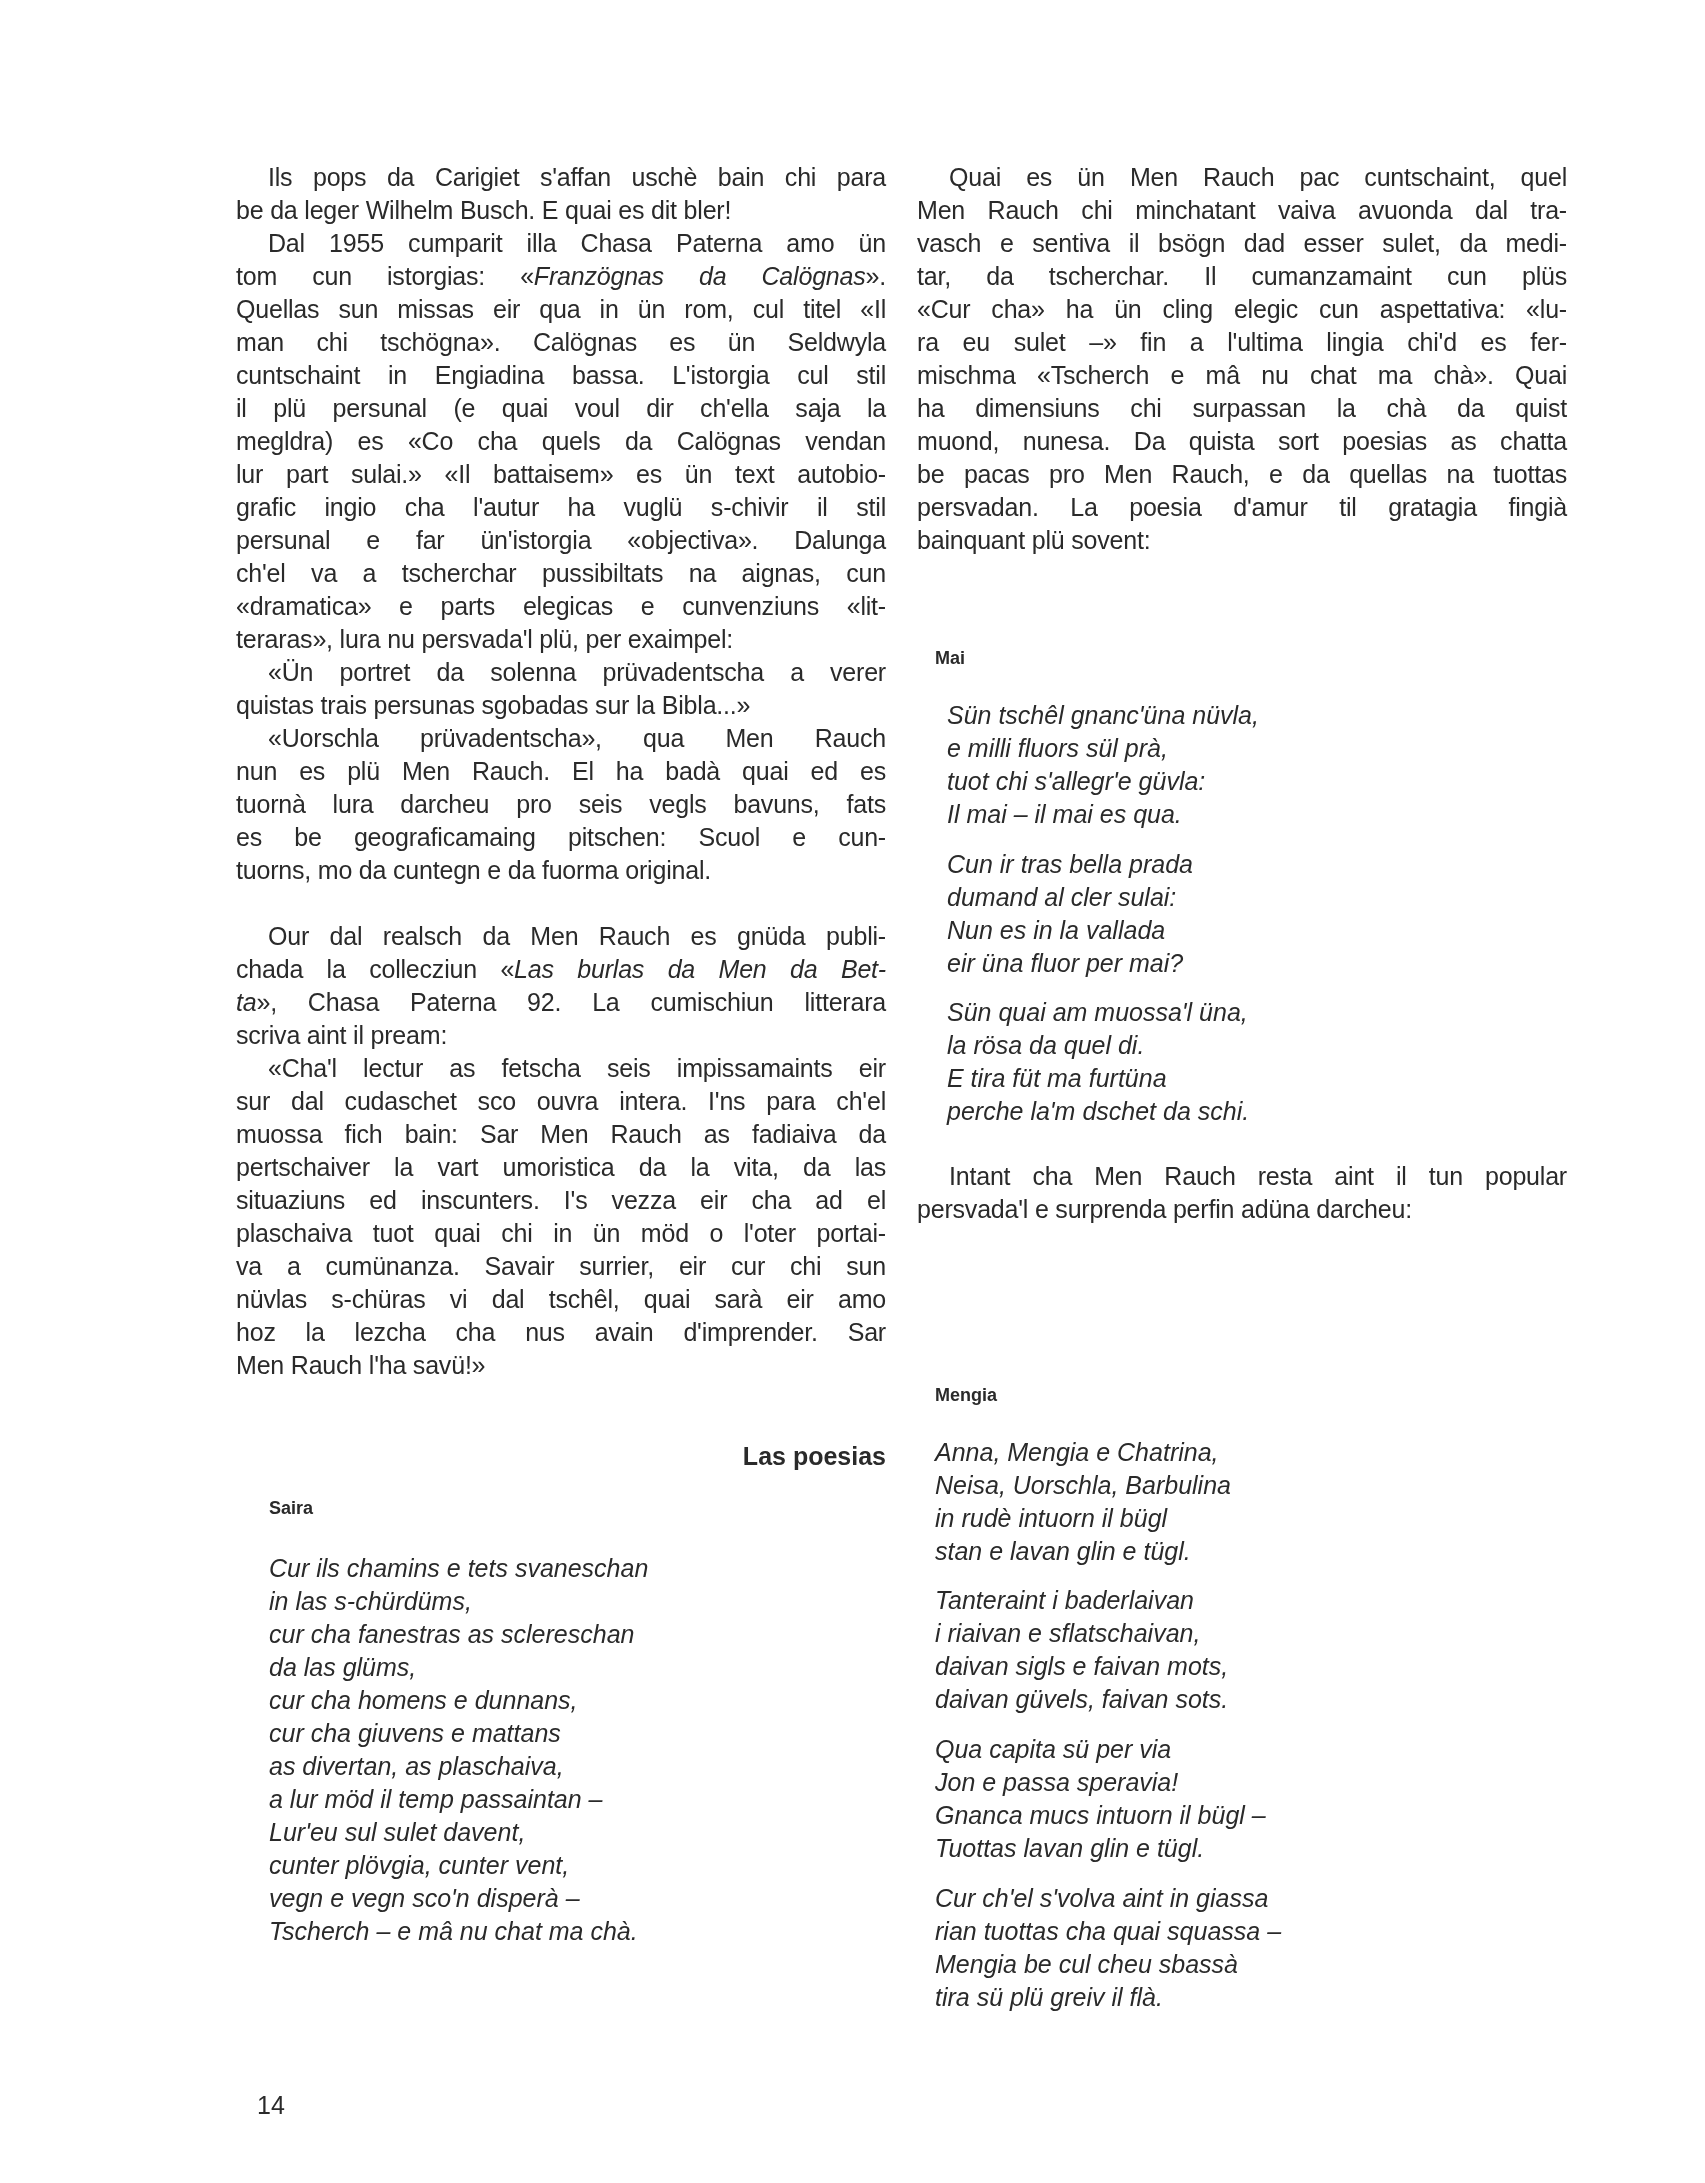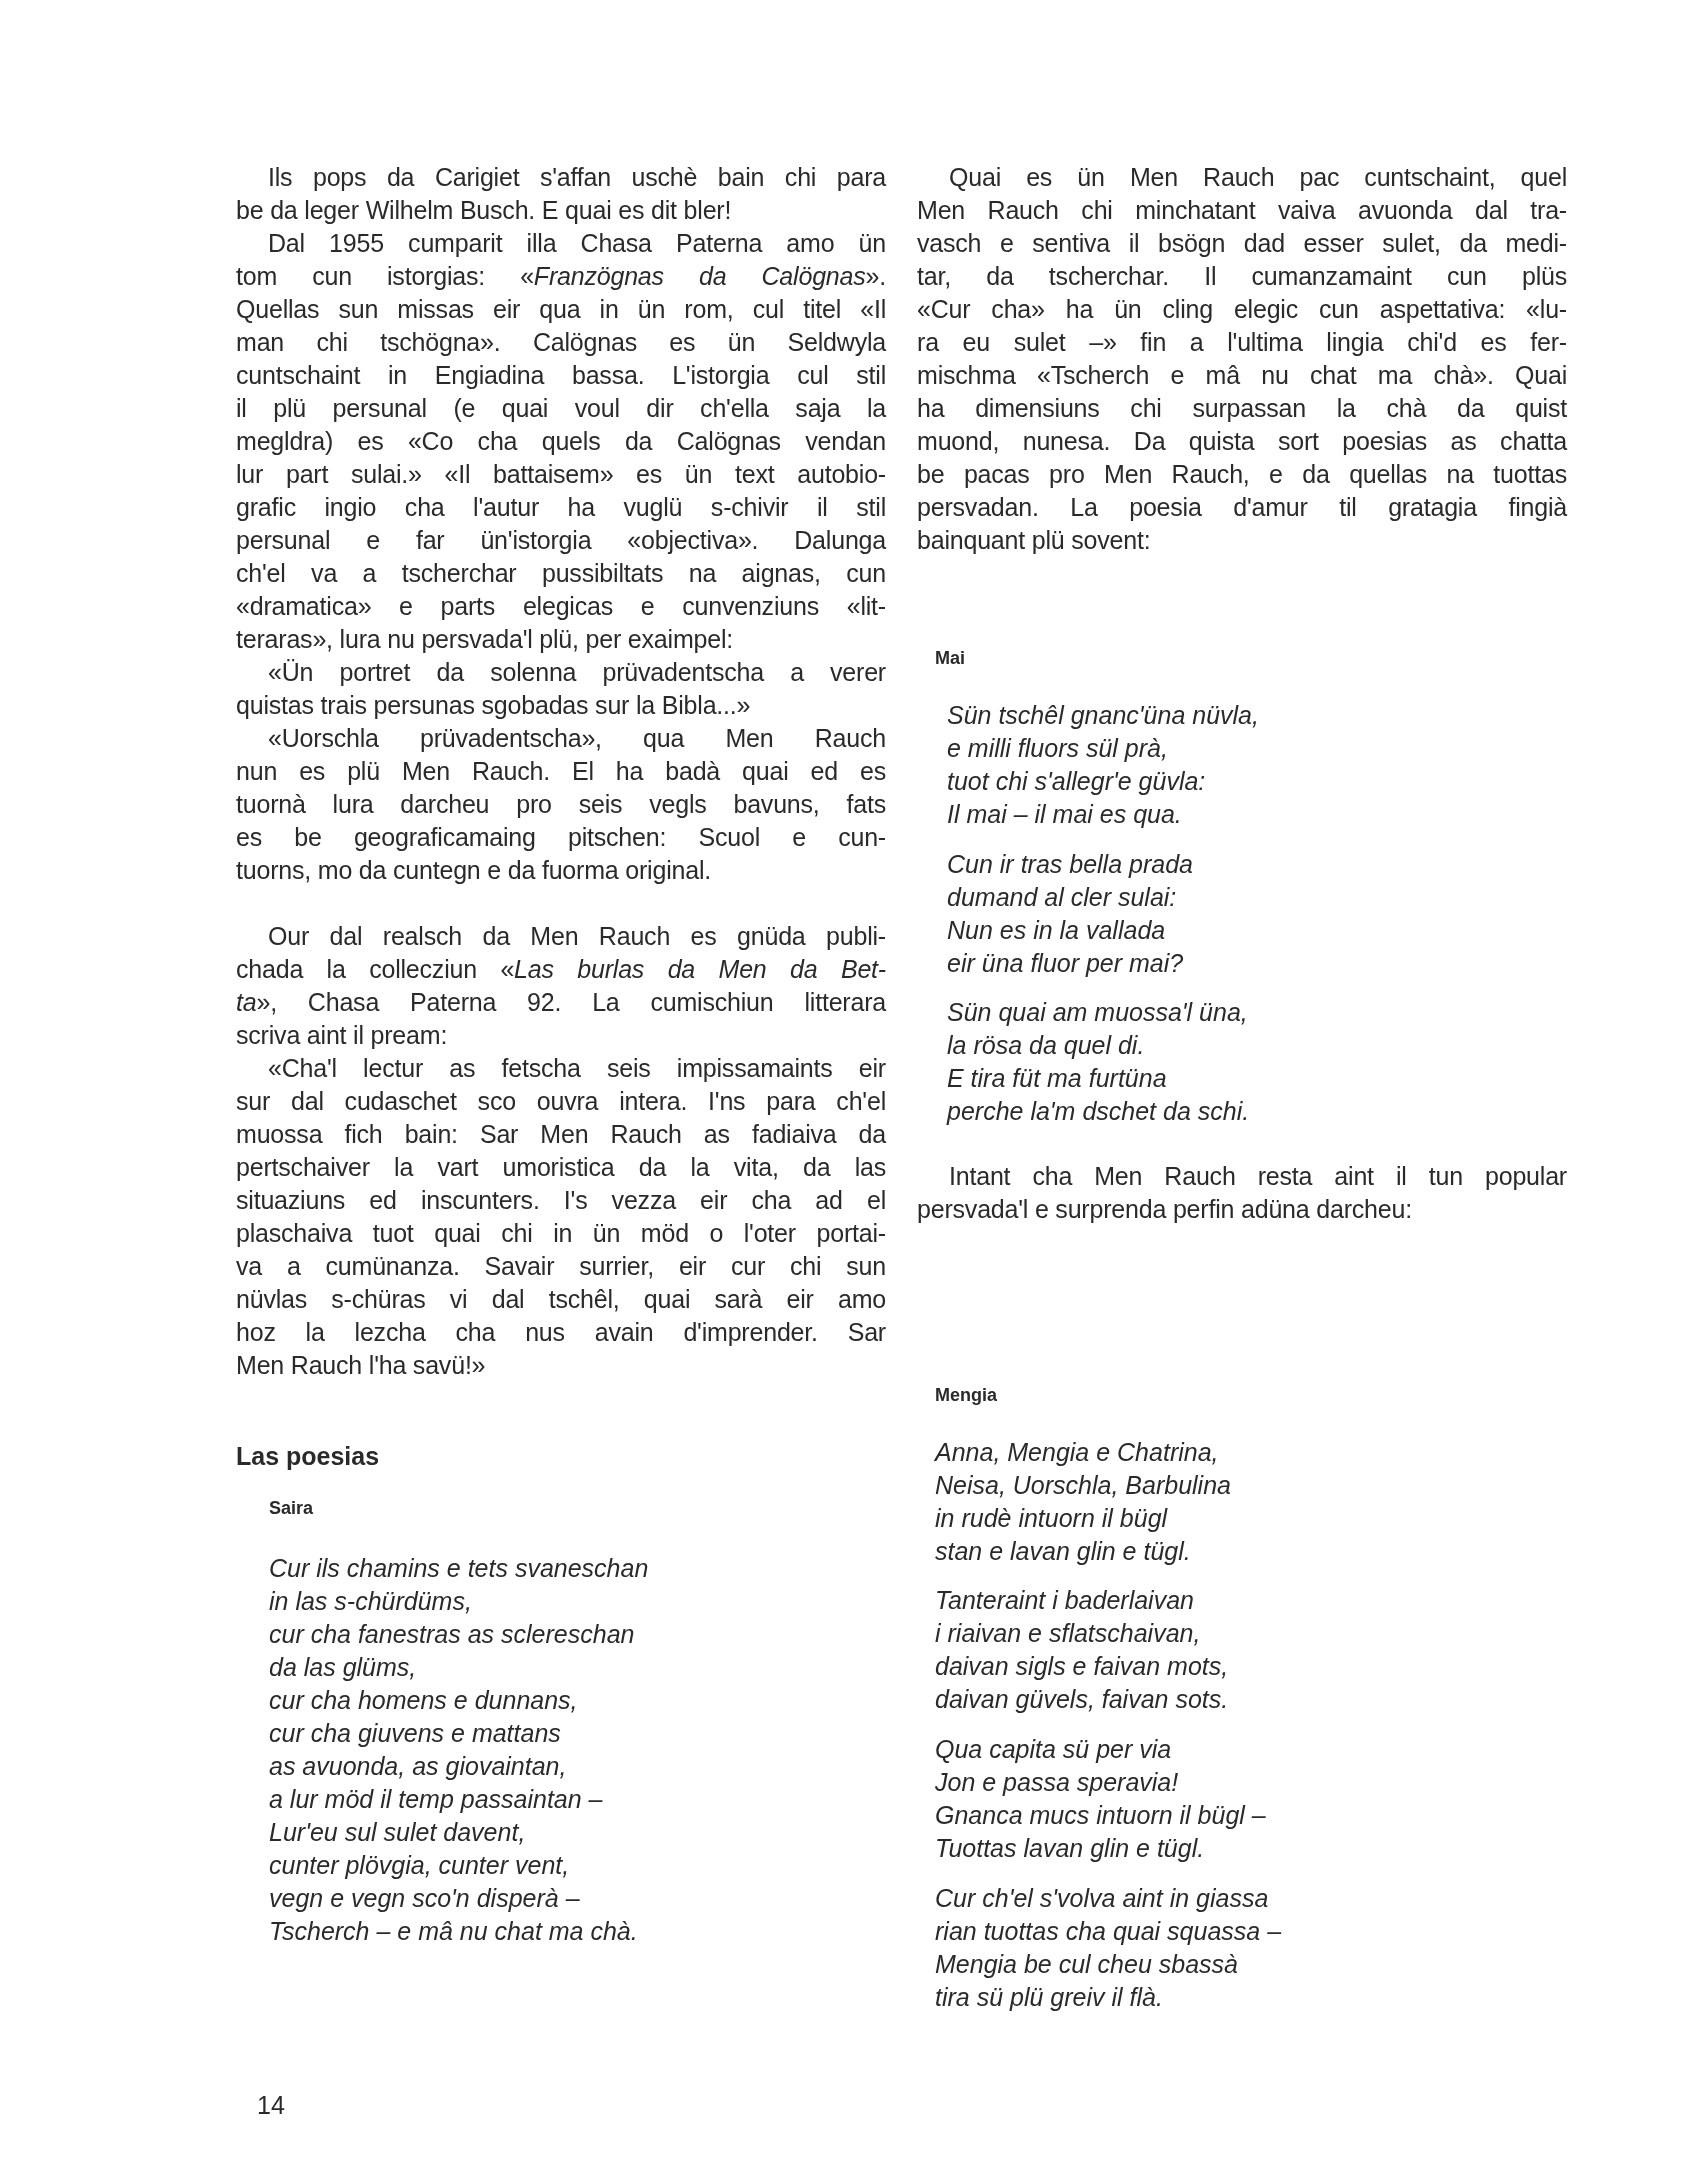--- a/index.html
+++ b/index.html
@@ -13,7 +13,7 @@
   .p .ln.last { text-align-last: left; }
   .ind { padding-left: 32px; }
   .gap { height: 33px; }
-  .h2 { font-weight: bold; font-size: 25px; margin: 0; }
+  .h2 { font-weight: bold; font-size: 25px; margin: 0; text-align: right; }
   .h3 { font-weight: bold; font-size: 18px; margin: 0; }
   .poem { font-style: italic; font-size: 25px; line-height: 33px; margin: 0; }
   .poem .ln { display: block; white-space: nowrap; }

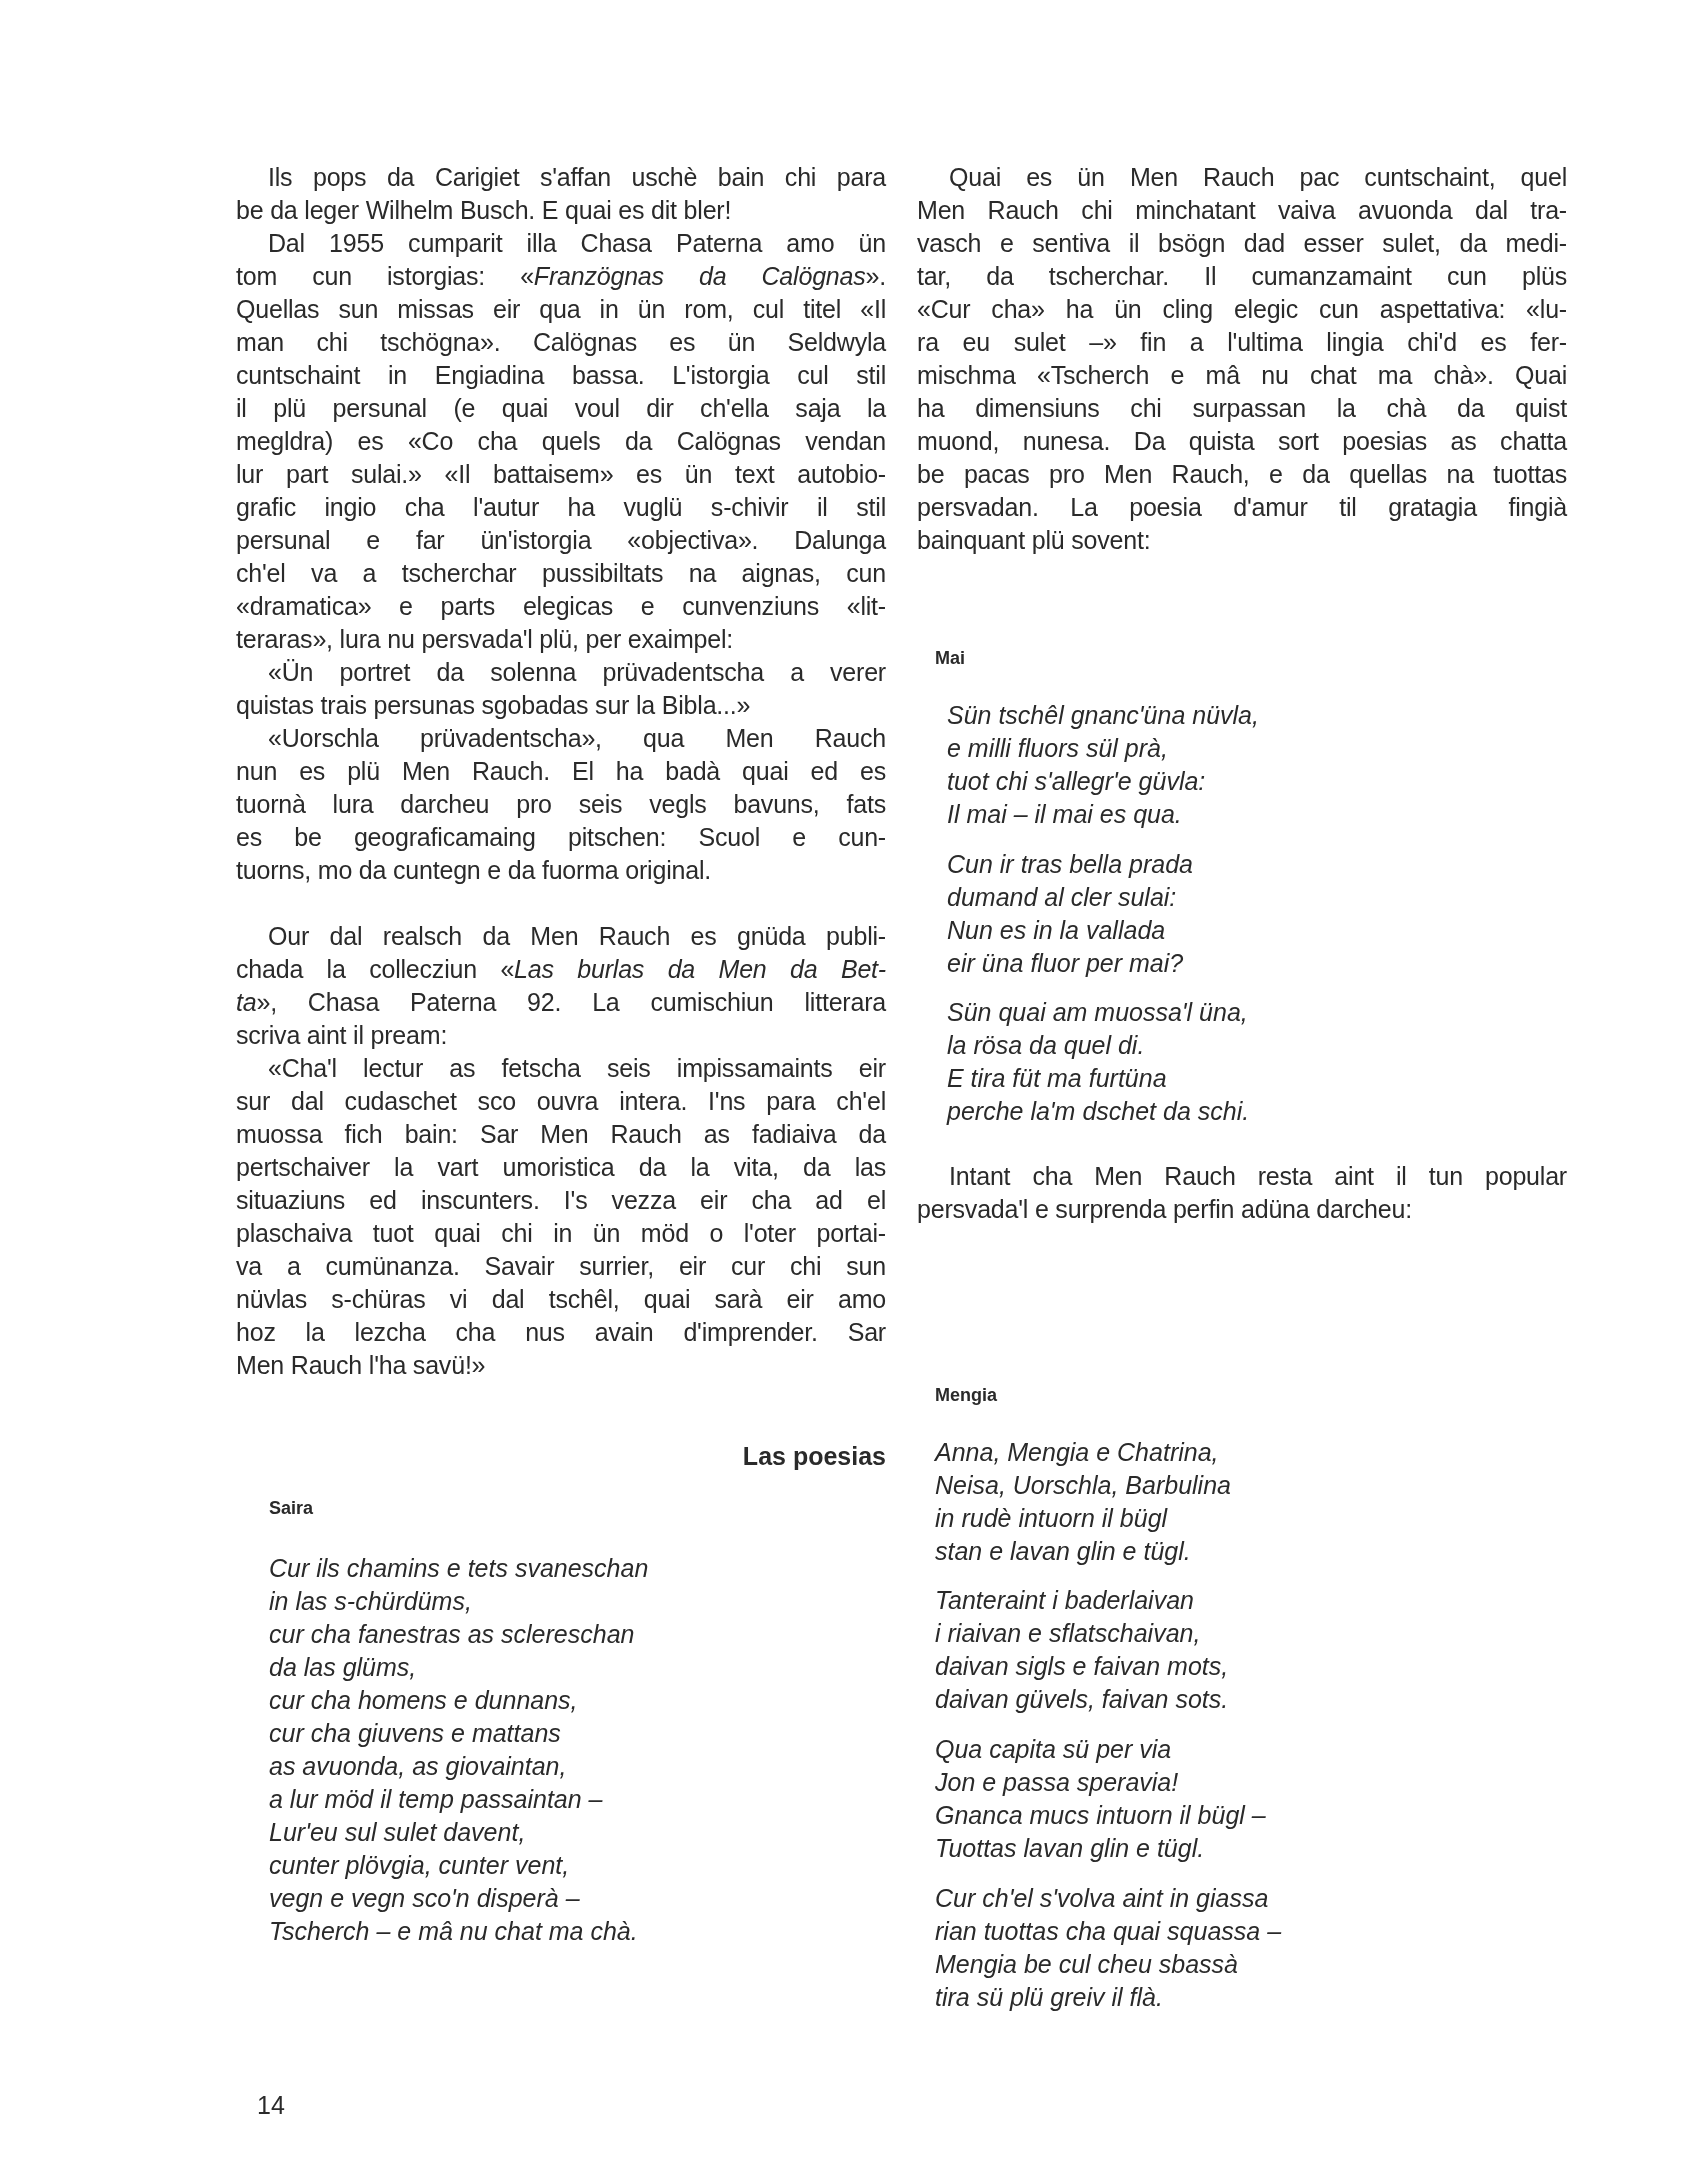--- a/index.html
+++ b/index.html
@@ -86,7 +86,7 @@
     <span class="ln">da las glüms,</span>
     <span class="ln">cur cha homens e dunnans,</span>
     <span class="ln">cur cha giuvens e mattans</span>
-    <span class="ln">as avuonda, as giovaintan,</span>
+    <span class="ln">as divertan, as plaschaiva,</span>
     <span class="ln">a lur möd il temp passaintan –</span>
     <span class="ln">Lur'eu sul sulet davent,</span>
     <span class="ln">cunter plövgia, cunter vent,</span>

